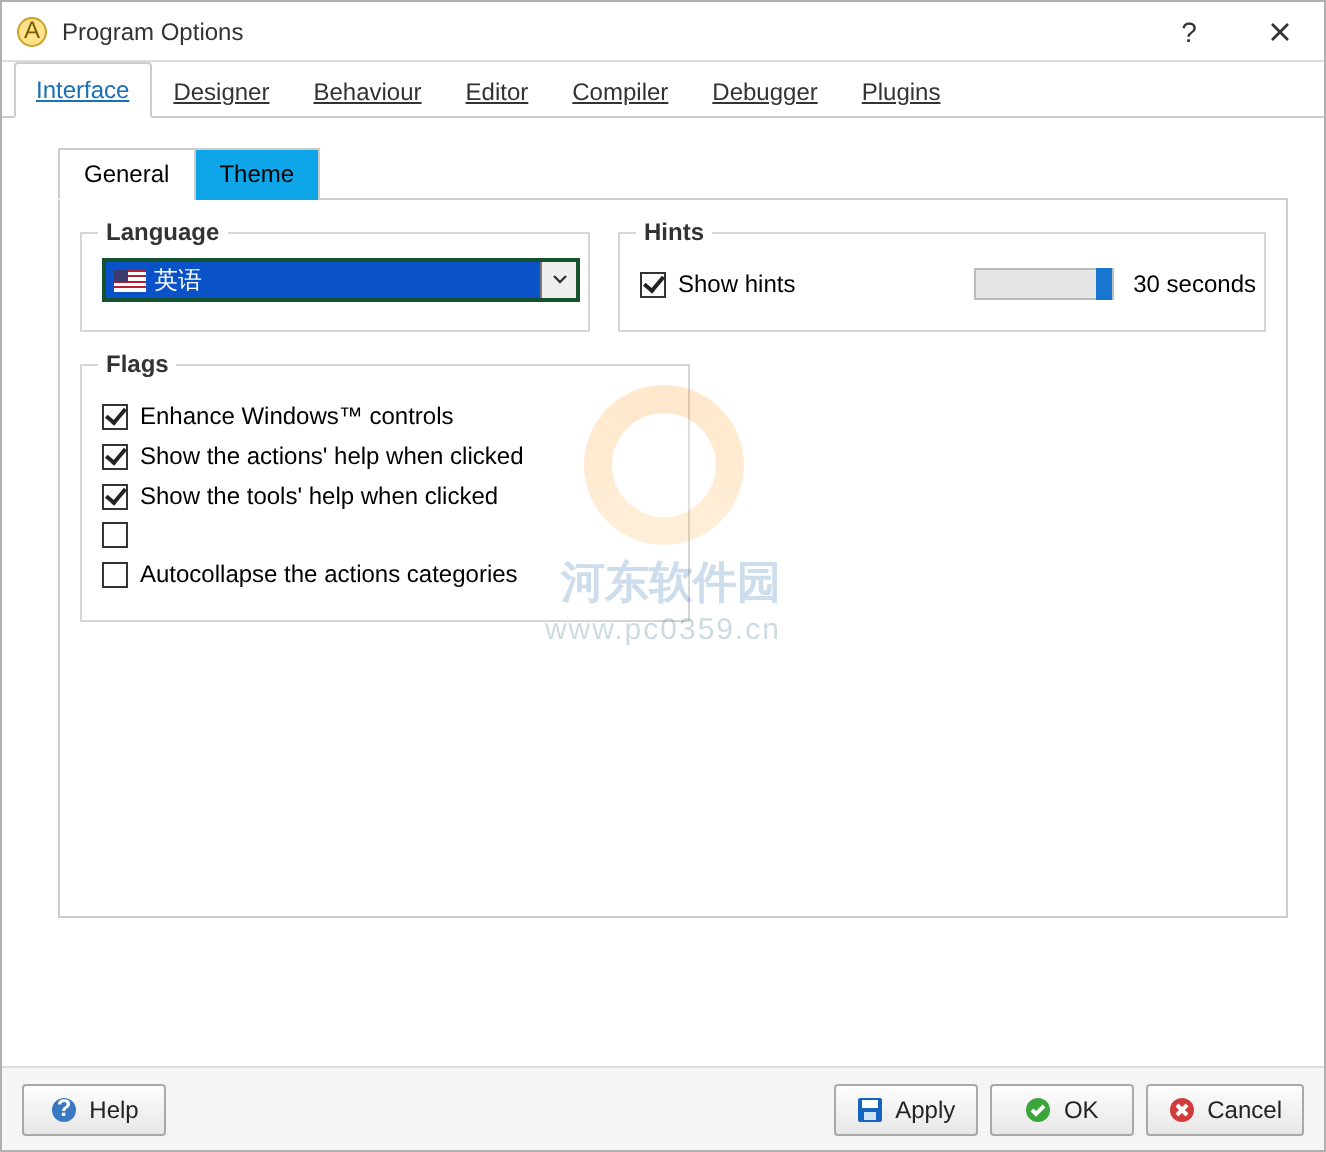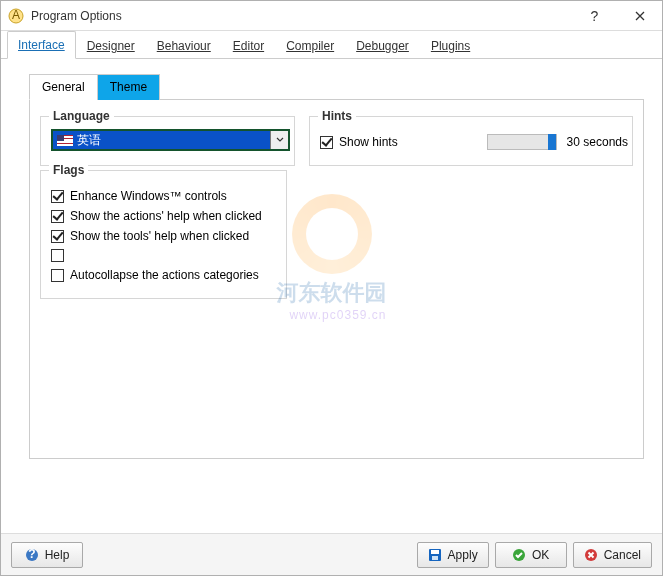--- a/index.html
+++ b/index.html
@@ -34,7 +34,7 @@
   .groupbox > .legend { position:absolute; top:-8px; left:8px; background:#fff; padding:0 4px; font-weight:bold; color:#333; }
   .g-lang { width:255px; }
   .g-hints { flex:1; }
-  .g-flags { width:247px; margin-top:4px; }
+  .g-flags { width:305px; margin-top:16px; }
 
   
   .combo { display:flex; height:22px; border:2px solid #14532d; }

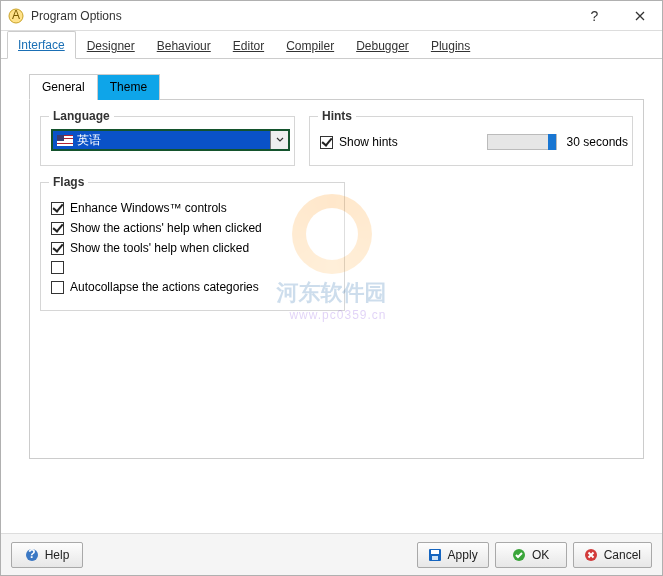--- a/index.html
+++ b/index.html
@@ -68,7 +68,7 @@
   .wm .big { width:80px; height:80px; margin:0 auto 4px; border-radius:50%; background:conic-gradient(#ff8c00, #ffb347, #ff8c00); position:relative; }
   .wm .big::after { content:""; position:absolute; inset:14px; border-radius:50%; background:#fff; }
   .wm .t1 { font-size:22px; font-weight:bold; color:#0a5aa6; }
-  .wm .t2 { font-size:12px; color:#6d28d9; letter-spacing:1px; }
+  .wm .t2 { font-size:15px; color:#0c4a6e; letter-spacing:1px; }
 
   svg { display:block; }
 </style>

